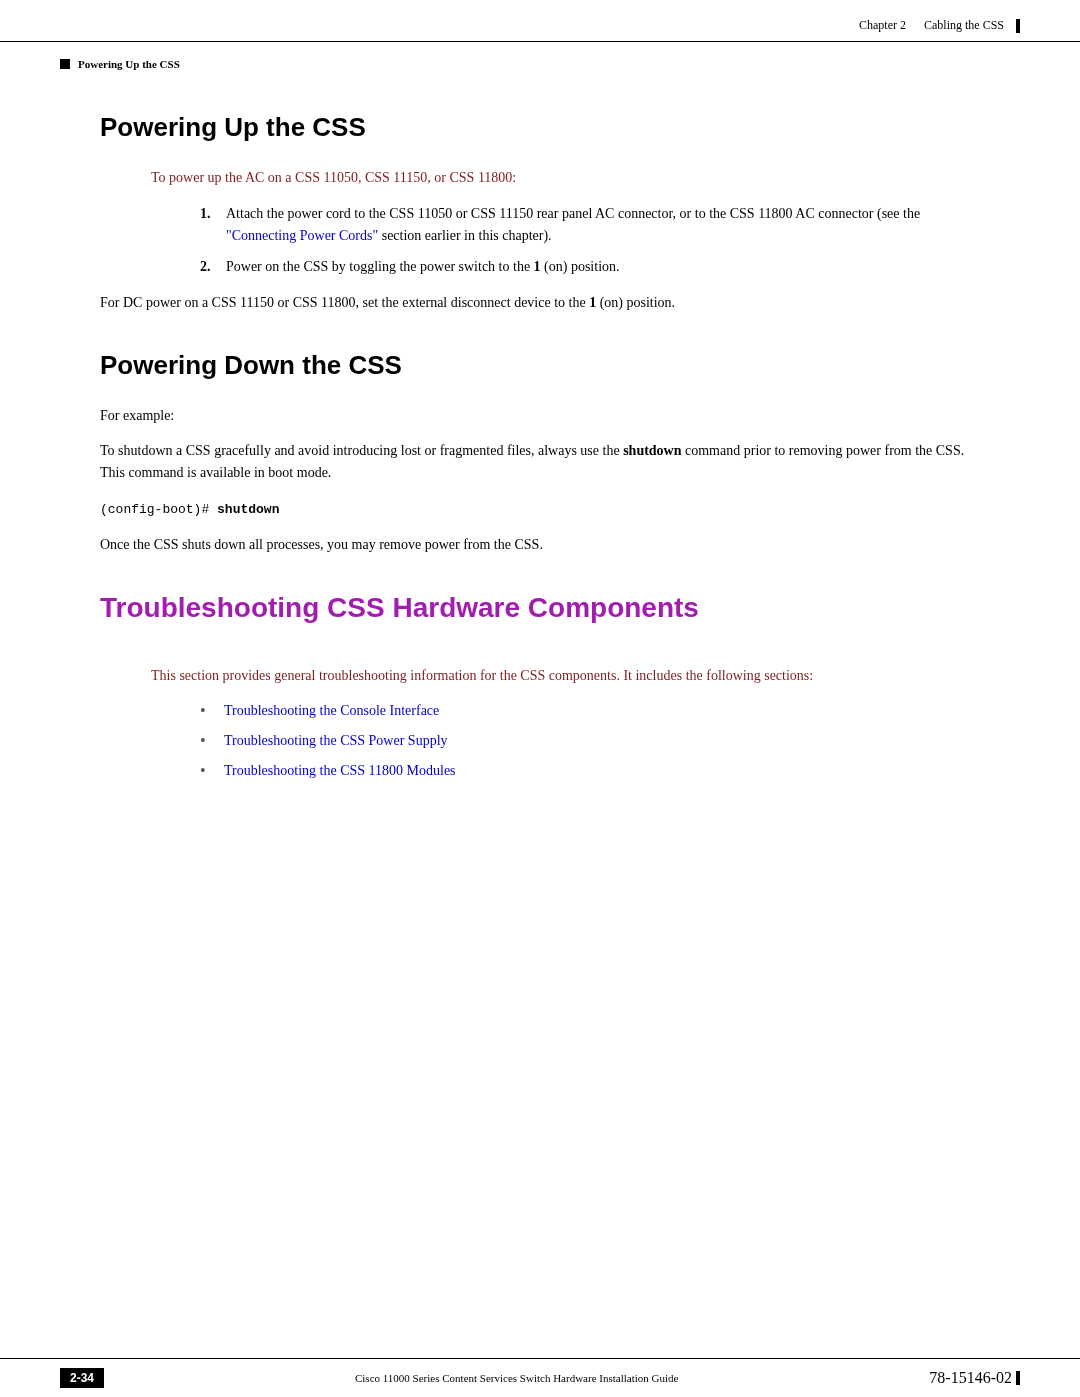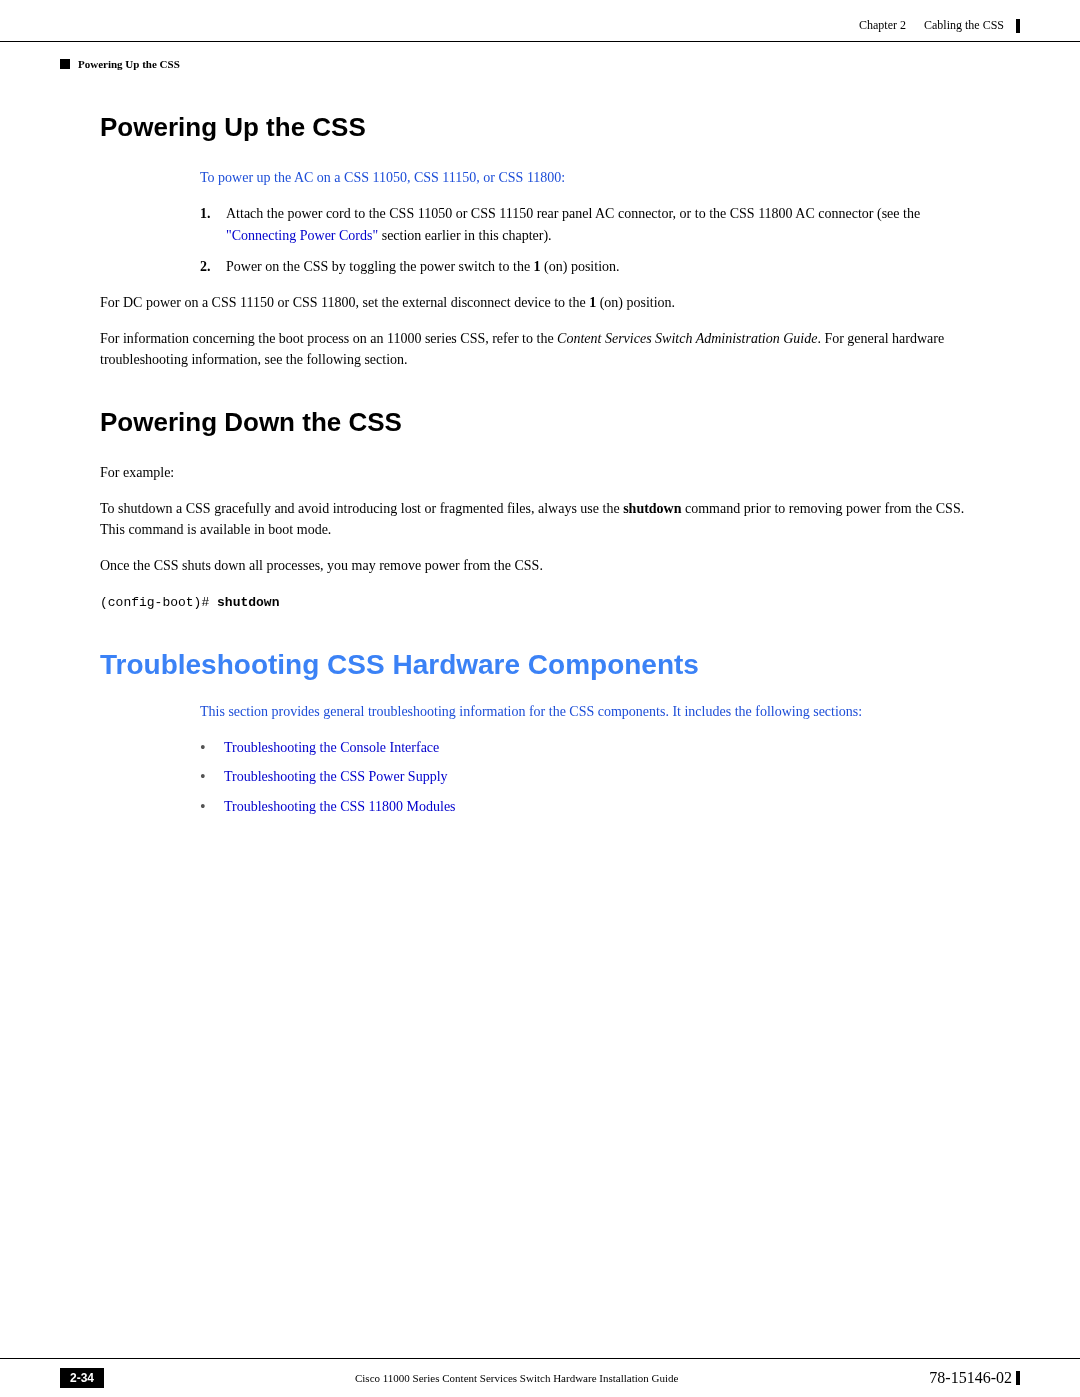--- a/index.html
+++ b/index.html
@@ -102,9 +102,9 @@
     .body-text-indented {
       font-size: 14px;
       line-height: 1.55;
-      color: #1d4ed8;
+      color: #7f1d1d;
       margin-bottom: 14px;
-      margin-left: 100px;
+      margin-left: 51px;
     }
 
     

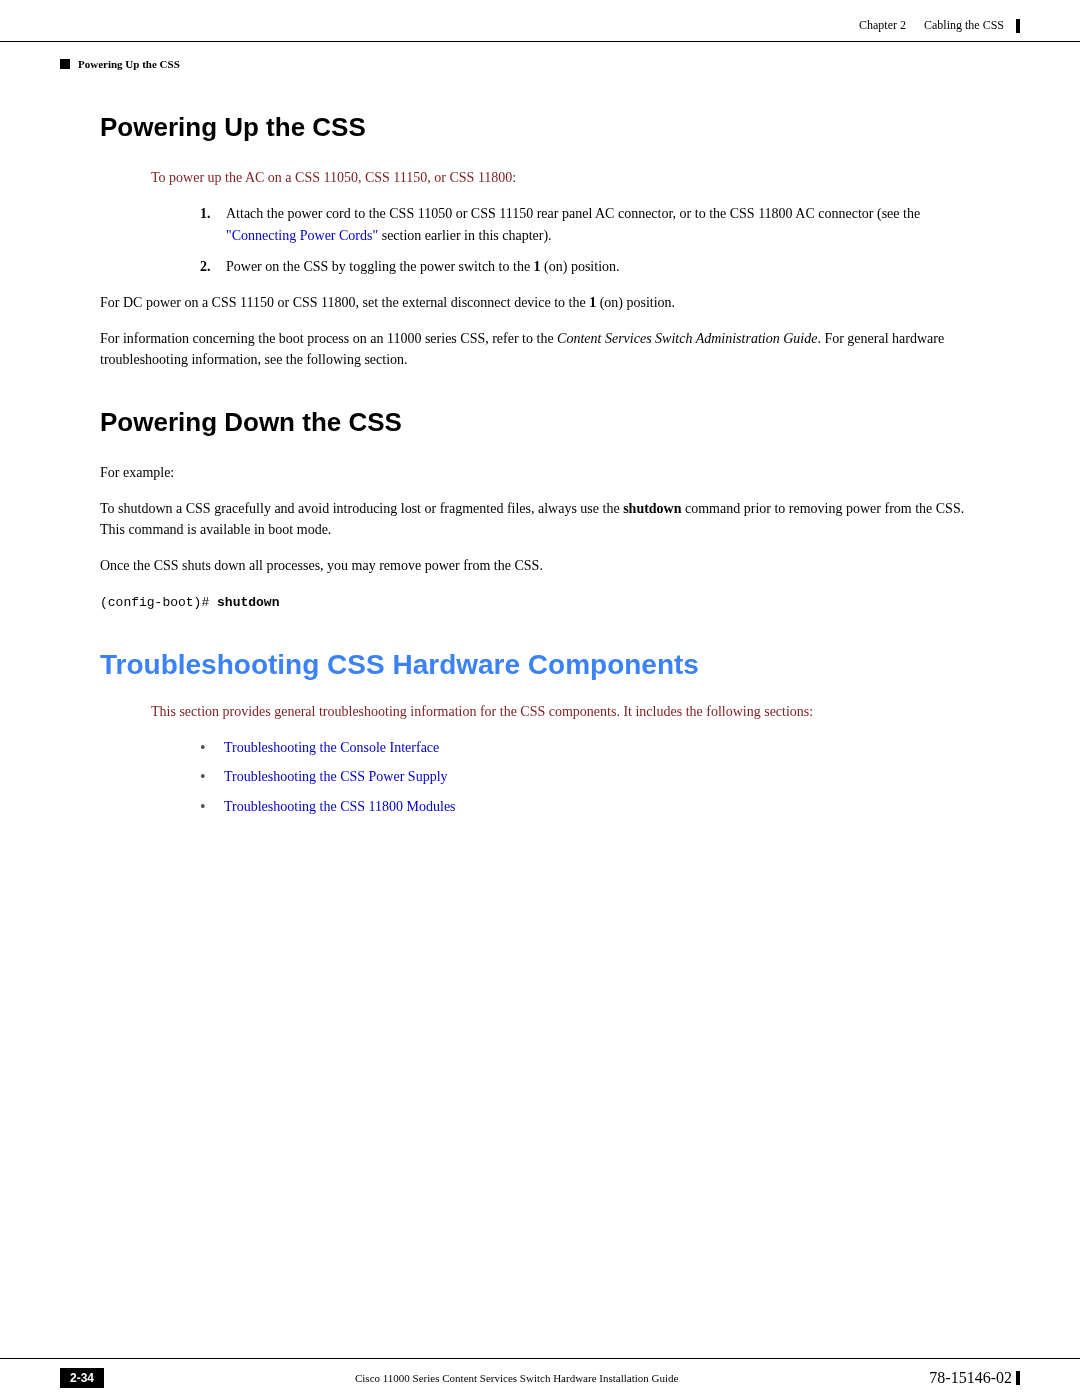--- a/index.html
+++ b/index.html
@@ -267,7 +267,6 @@
 
       <p class="body-text">For DC power on a CSS 11150 or CSS 11800, set the external disconnect device to the <strong>1</strong> (on) position.</p>
 
-      <p class="body-text">For information concerning the boot process on an 11000 series CSS, refer to the <span class="italic-text">Content Services Switch Administration Guide</span>. For general hardware troubleshooting information, see the following section.</p>
     </div>
 
     <div class="section-gap">

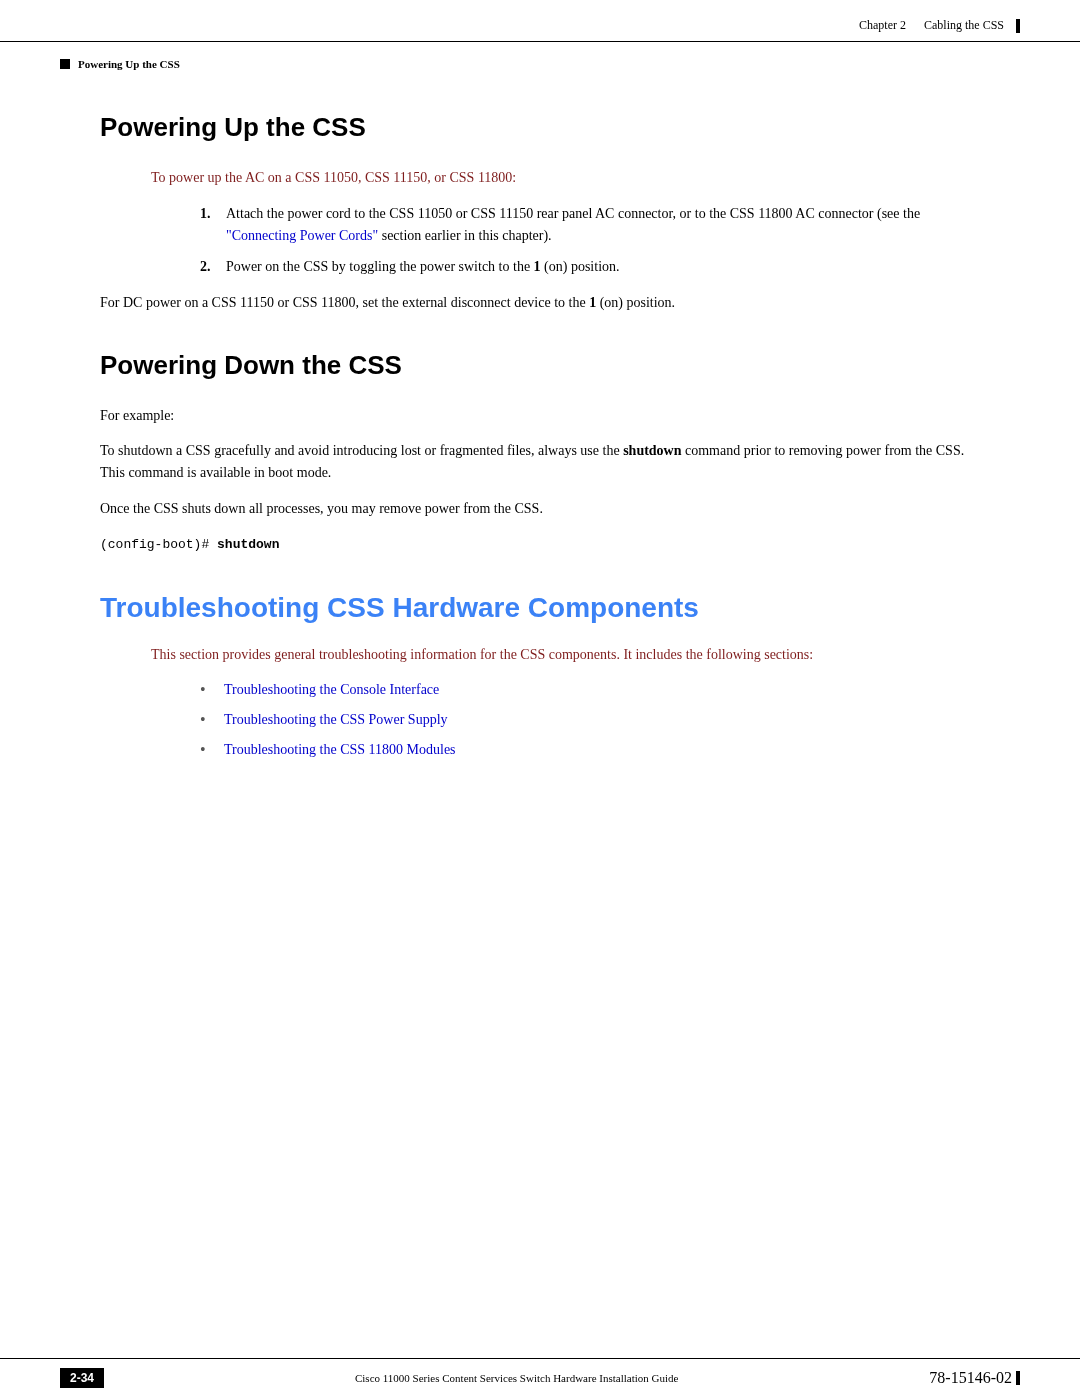--- a/index.html
+++ b/index.html
@@ -276,11 +276,11 @@
 
       <p class="body-text">To shutdown a CSS gracefully and avoid introducing lost or fragmented files, always use the <strong>shutdown</strong> command prior to removing power from the CSS. This command is available in boot mode.</p>
 
-      <p class="body-text" style="margin-top:14px;">Once the CSS shuts down all processes, you may remove power from the CSS.</p>
-
       <p class="body-text" style="margin-left:0px;">
         <span class="code-text">(config-boot)#&nbsp;</span><span class="code-bold">shutdown</span>
       </p>
+
+      <p class="body-text" style="margin-top:14px;">Once the CSS shuts down all processes, you may remove power from the CSS.</p>
     </div>
 
     <div class="section-gap">

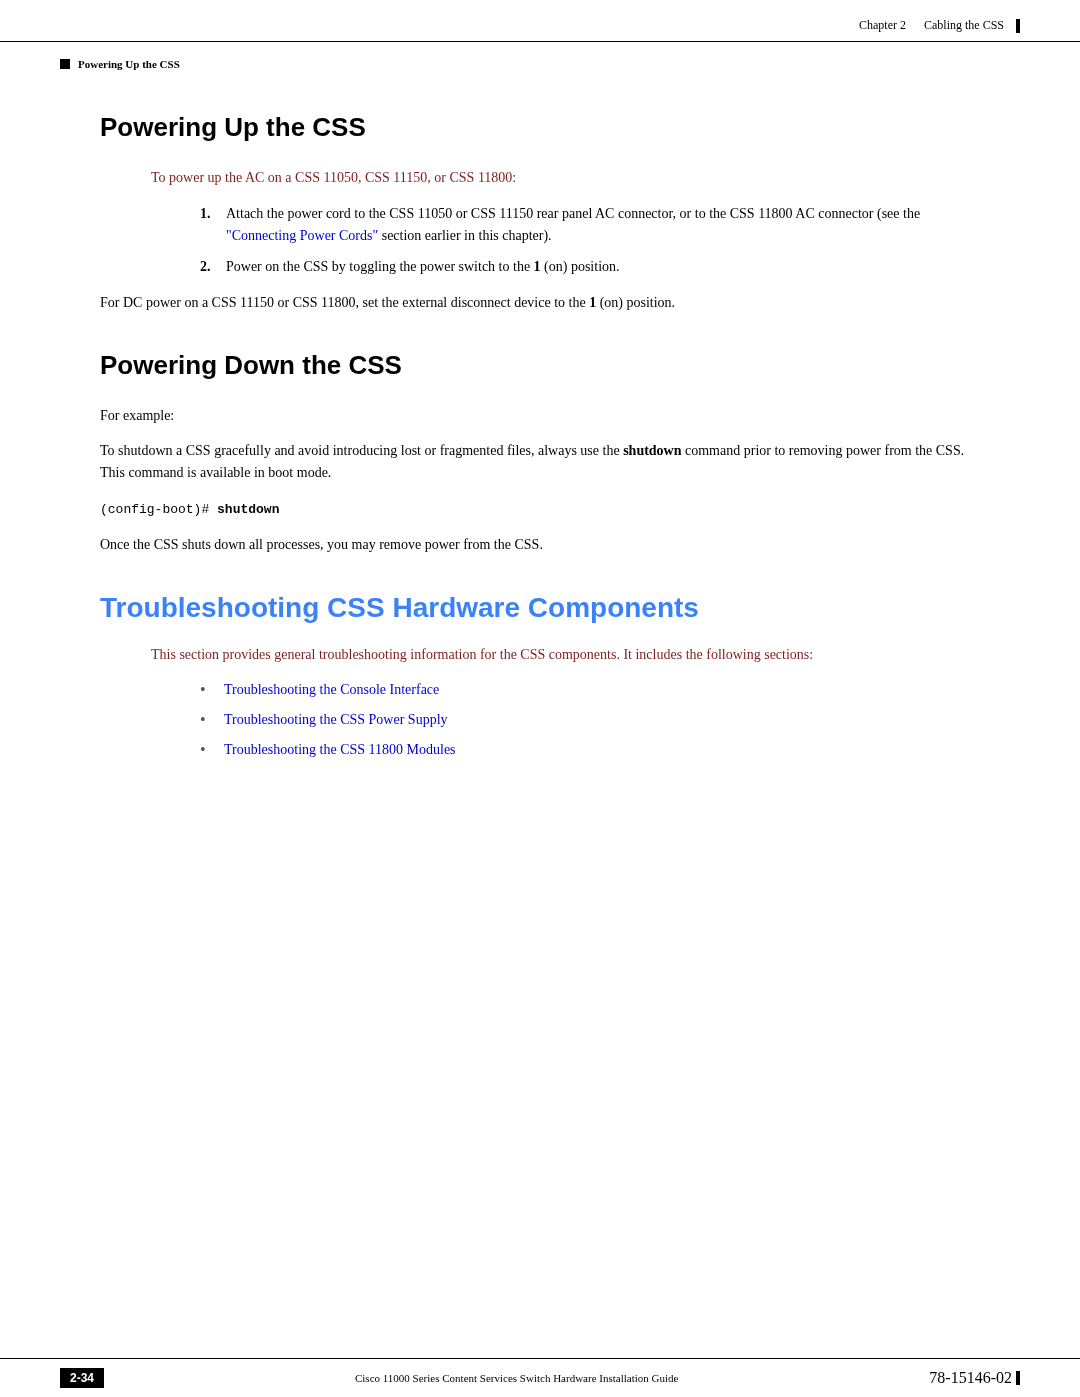--- a/index.html
+++ b/index.html
@@ -85,8 +85,8 @@
       font-family: Arial, Helvetica, sans-serif;
       font-size: 28px;
       font-weight: bold;
-      color: #3b82f6;
-      margin-bottom: 20px;
+      color: #a21caf;
+      margin-bottom: 41px;
       margin-top: 10px;
     }
 

